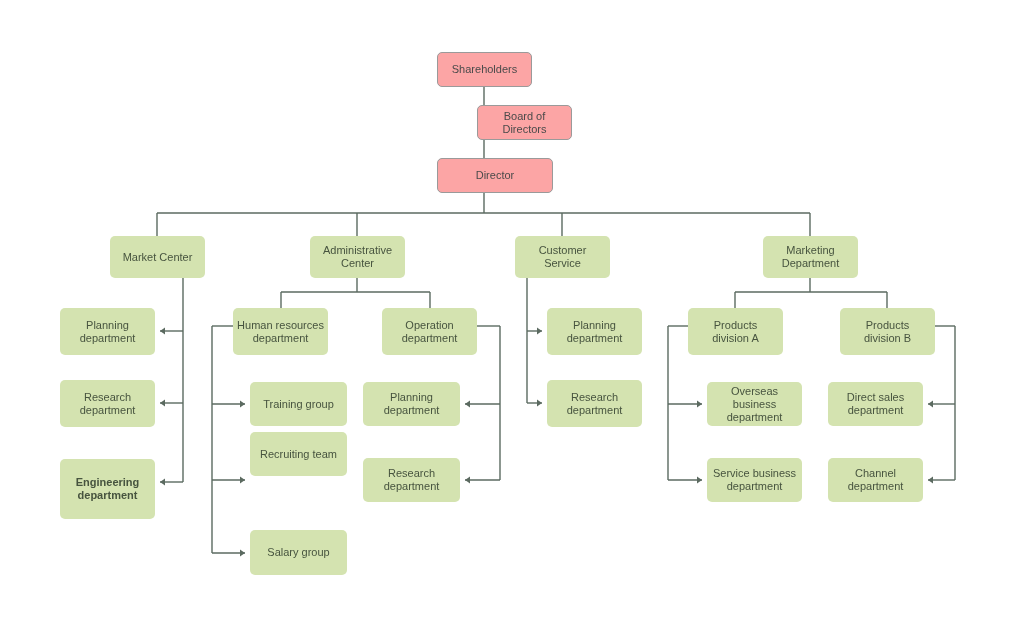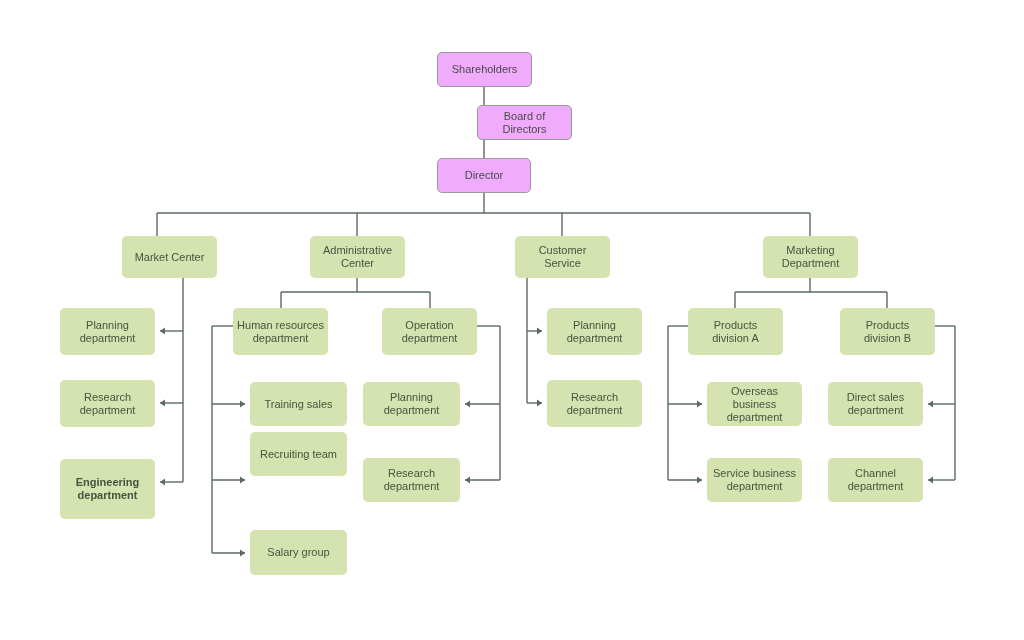--- a/index.html
+++ b/index.html
@@ -12,7 +12,7 @@
         border-radius:5px;font-size:11px;line-height:13px;color:#3d4a40;
         padding:2px 4px;}
   .node.green{background:#d4e3b0;color:#47543f;}
-  .node.gray{background:#f0abfc;border:1px solid #9a9a9a;color:#4a4a4a;}
+  .node.gray{background:#fca5a5;border:1px solid #9a9a9a;color:#4a4a4a;}
   .node span{display:block;white-space:pre-line;}
 </style>
 </head>

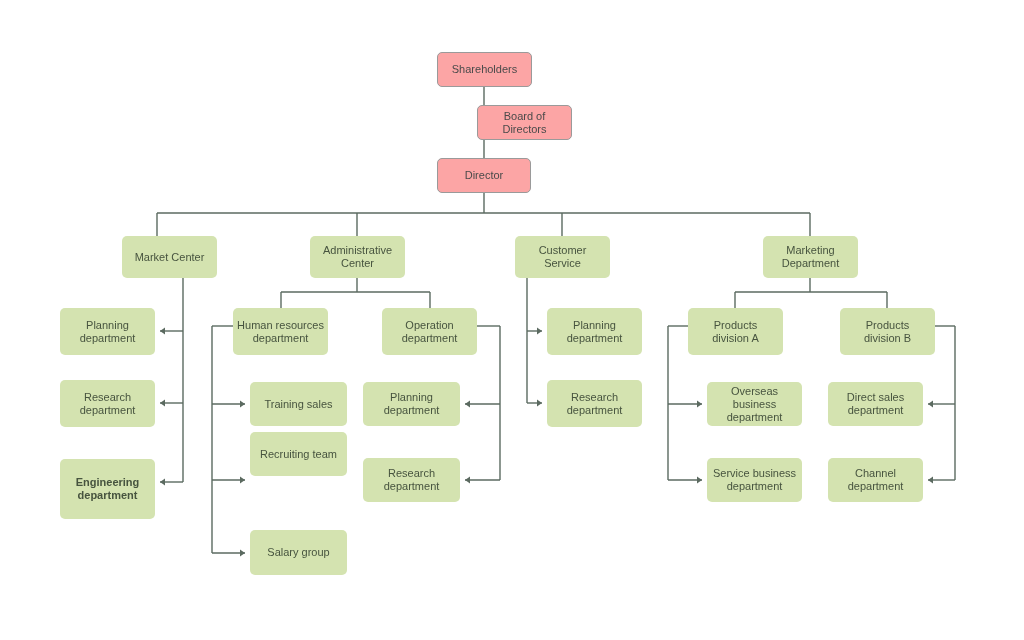--- a/index.html
+++ b/index.html
@@ -82,7 +82,7 @@
       <div class="node gray" style="left: 437px; top: 105px; width: 95px; height: 35px; margin-left: 40px;">
         <span>Board of Directors</span>
       </div>
-      <div class="node gray" style="left: 437px; top: 158px; width: 94px; height: 35px;">
+      <div class="node gray" style="left: 437px; top: 158px; width: 116px; height: 35px;">
         <span>Director</span>
       </div>
       <div class="node green" style="left: 110px; top: 236px; width: 95px; height: 42px; margin-left: 12px;">

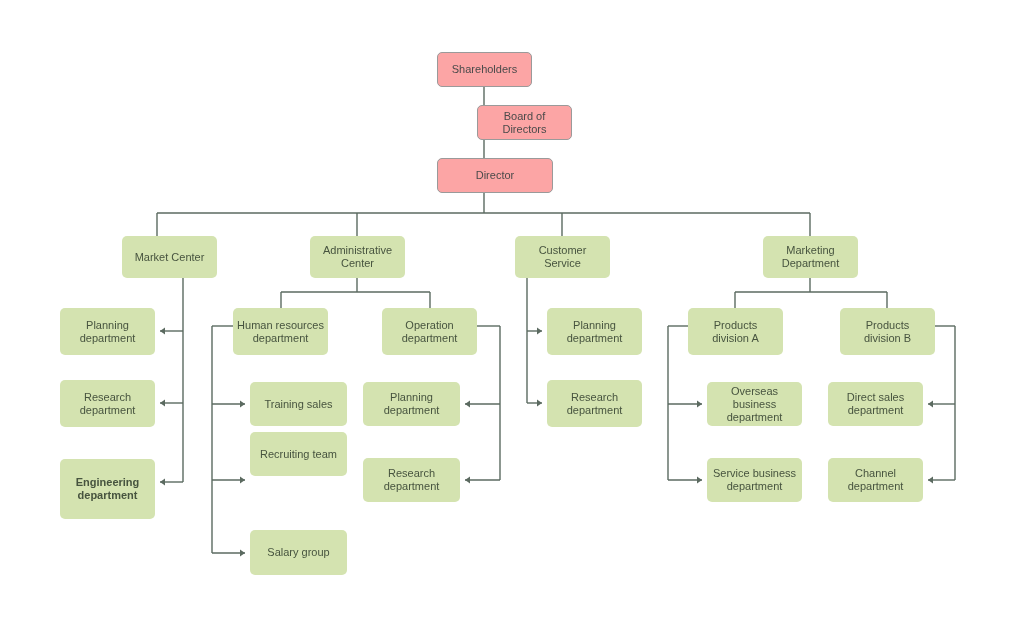--- a/index.html
+++ b/index.html
@@ -85,7 +85,7 @@
       <div class="node gray" style="left: 437px; top: 158px; width: 116px; height: 35px;">
         <span>Director</span>
       </div>
-      <div class="node green" style="left: 110px; top: 236px; width: 95px; height: 42px; margin-left: 12px;">
+      <div class="node green" style="left: 110px; top: 236px; width: 95px; height: 42px;">
         <span>Market Center</span>
       </div>
       <div class="node green" style="left: 310px; top: 236px; width: 95px; height: 42px;">

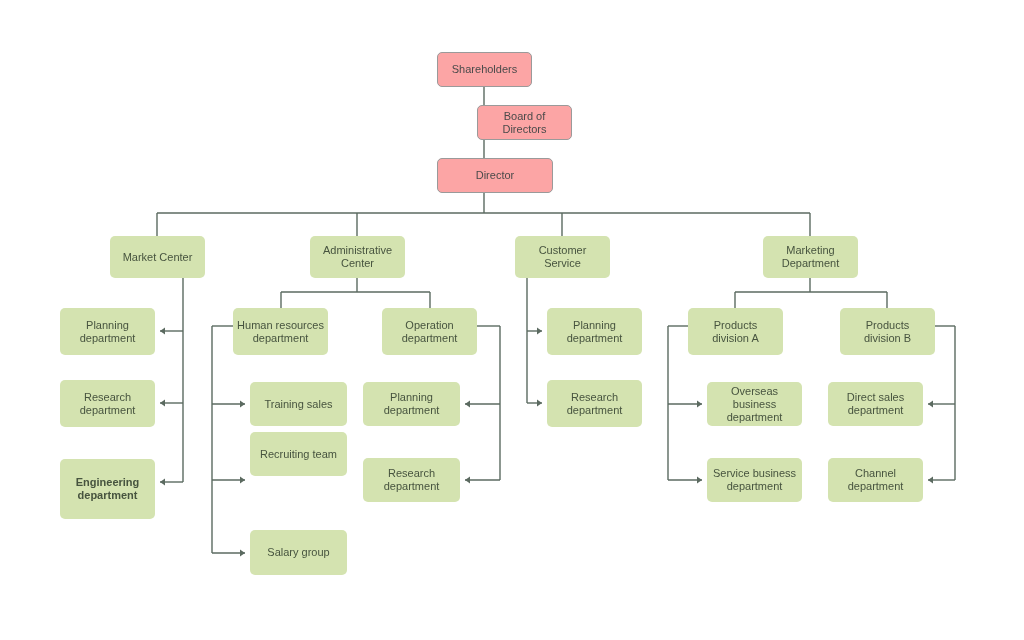--- a/index.html
+++ b/index.html
@@ -120,7 +120,7 @@
 department</span>
       </div>
       <div class="node green" style="left: 250px; top: 382px; width: 97px; height: 44px;">
-        <span>Training sales</span>
+        <span>Training group</span>
       </div>
       <div class="node green" style="left: 250px; top: 432px; width: 97px; height: 44px;">
         <span>Recruiting team</span>

